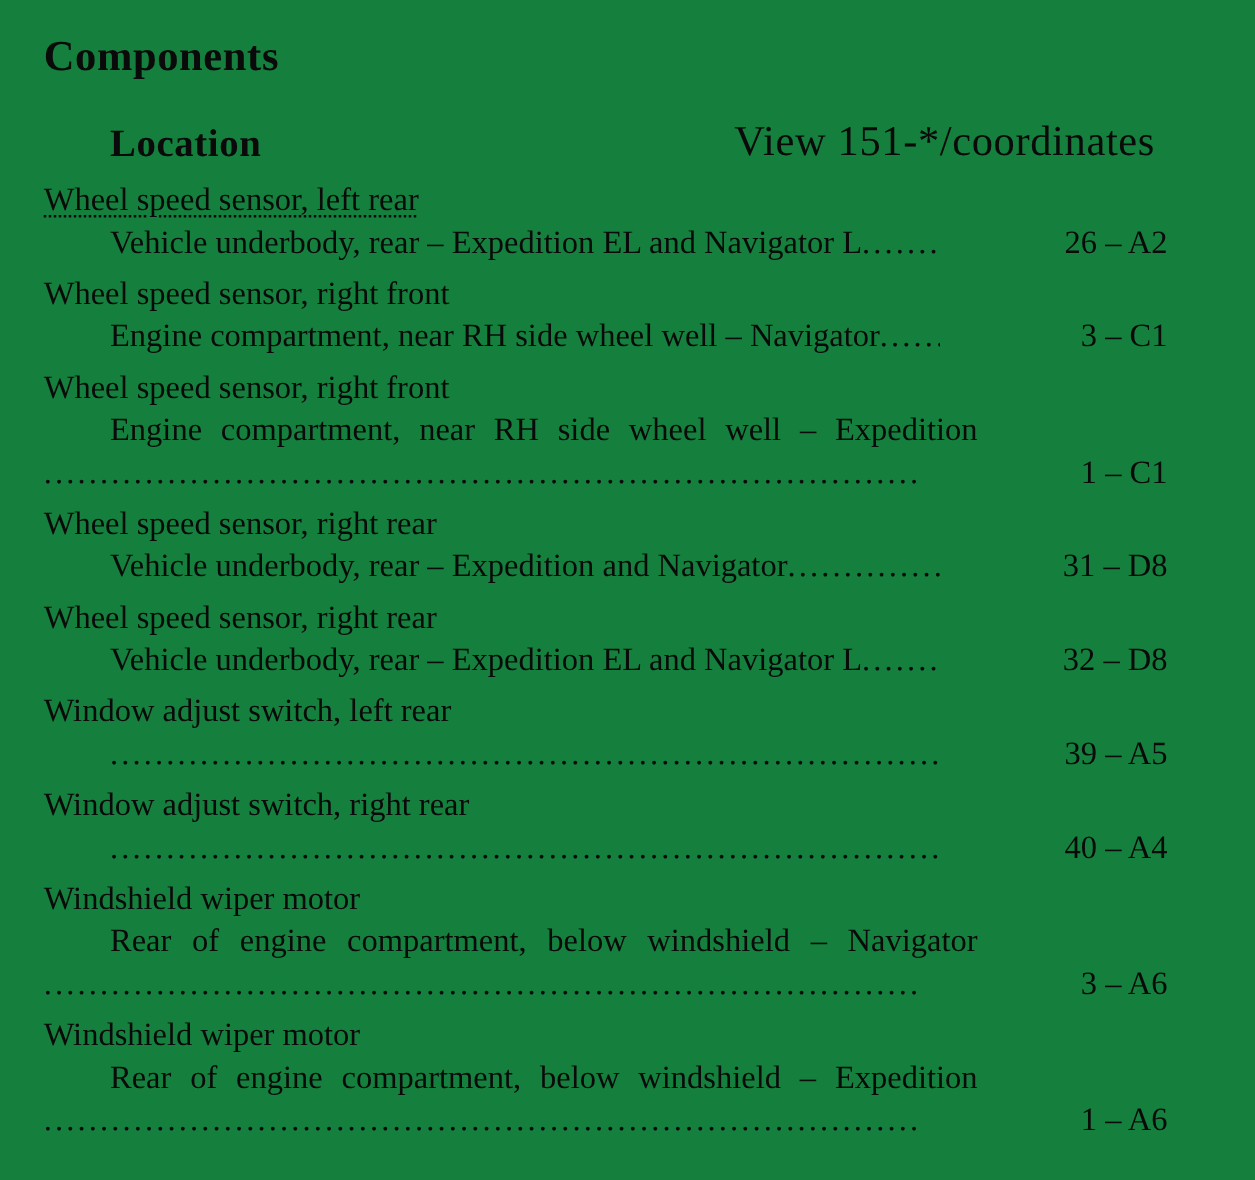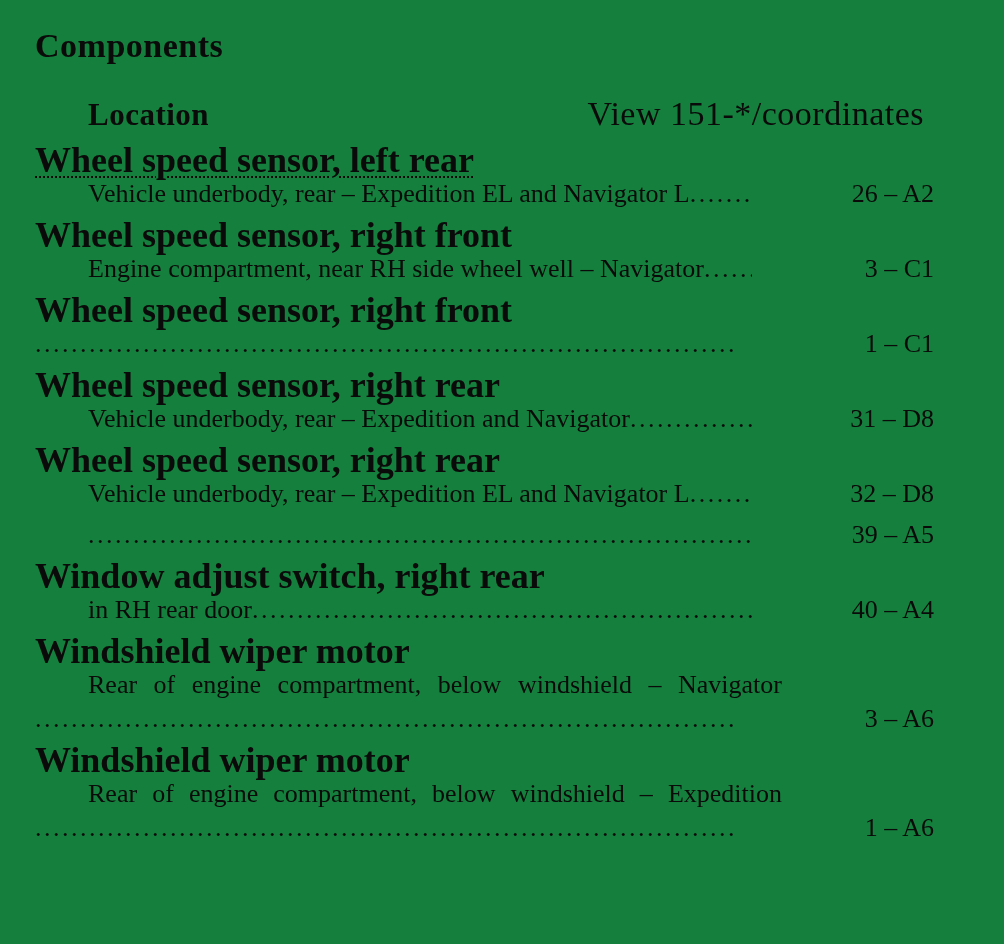--- a/index.html
+++ b/index.html
@@ -46,11 +46,10 @@
   .entries { }
   .entry { margin-bottom: 7px; }
   .entry-name {
-    font-size: 36px;
+    font-size: 26px;
     line-height: 34px;
     height: 34px;
     white-space: nowrap;
-    font-weight: bold;
   }
   .entry-name.u {
     text-decoration: underline;

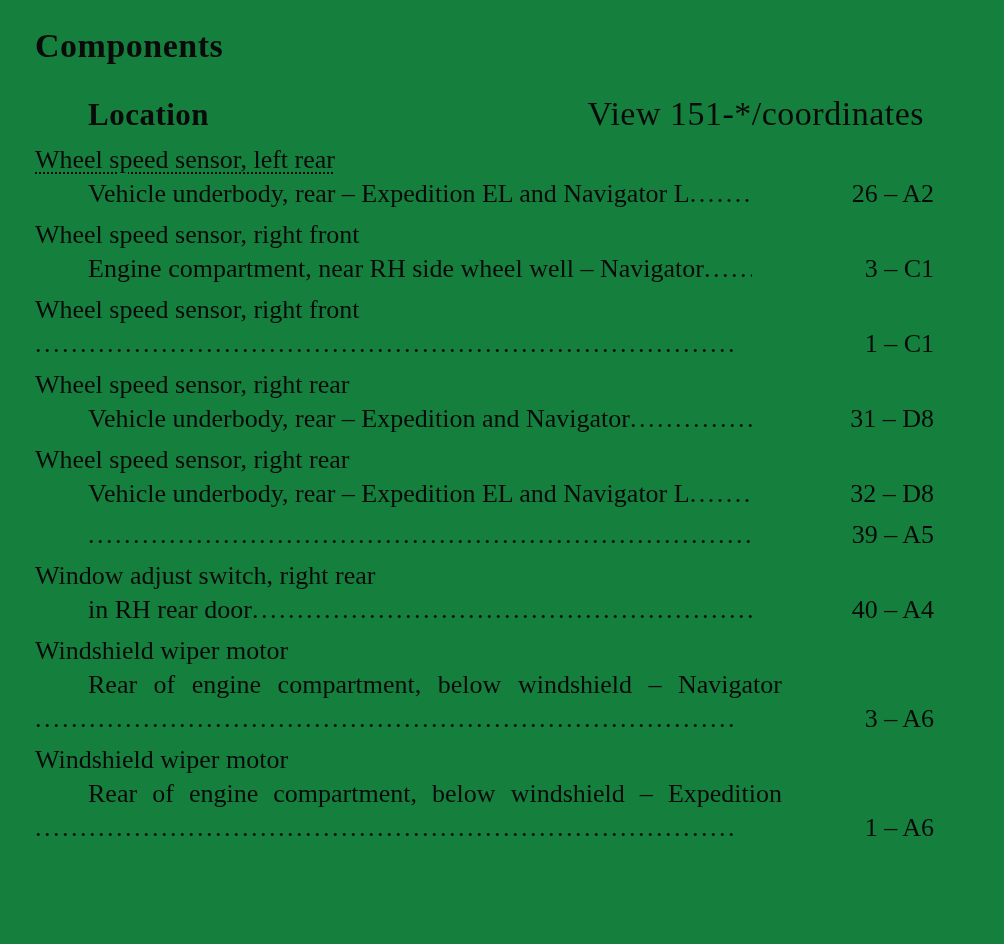--- a/index.html
+++ b/index.html
@@ -122,6 +122,10 @@
 
   <div class="entry">
     <div class="entry-name">Wheel speed sensor, right front</div>
+    <div class="loc-line justified">
+      <span class="loc-text">Engine compartment, near RH side wheel well – Expedition</span>
+
+    </div>
     <div class="wrap-line">
       <span class="leader">........................................................................................................................................................................................................</span>
       <span class="coord">1 – C1</span>

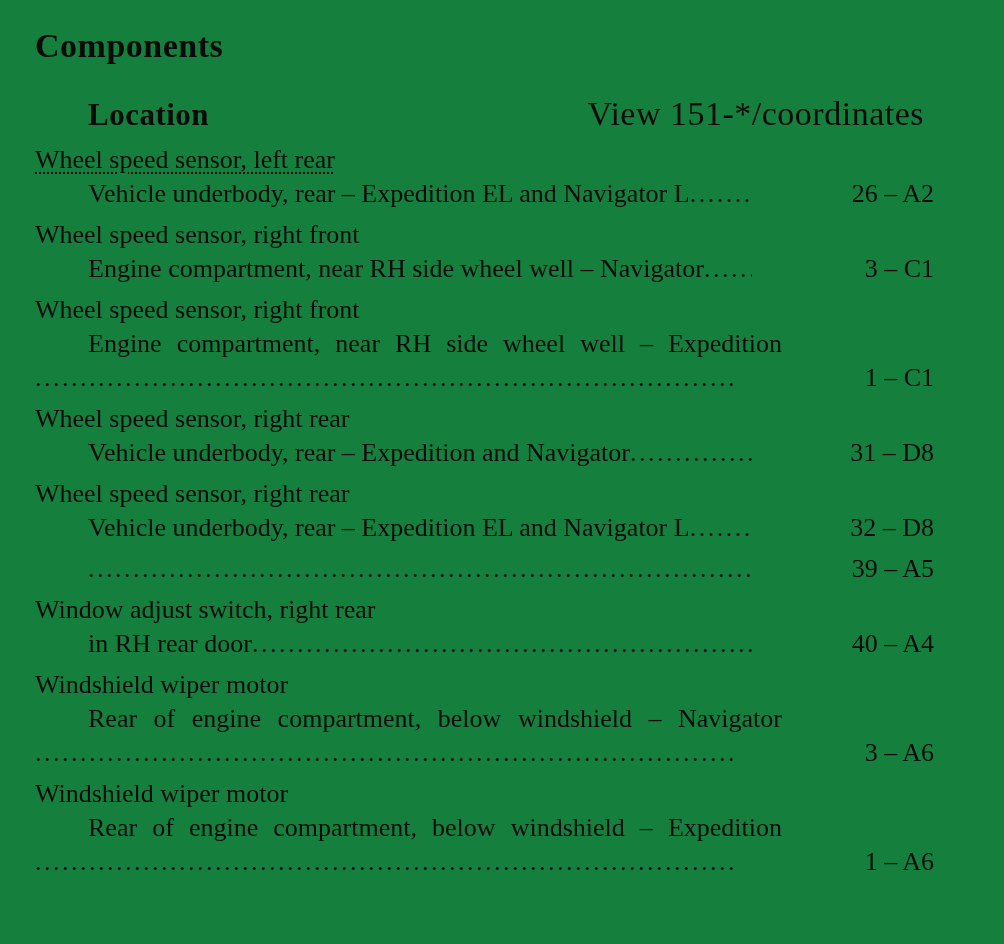--- a/index.html
+++ b/index.html
@@ -153,6 +153,7 @@
   </div>
 
   <div class="entry">
+    <div class="entry-name">Window adjust switch, left rear</div>
     <div class="loc-line">
       <span class="leader">........................................................................................................................................................................................................</span>
       <span class="coord">39 – A5</span>

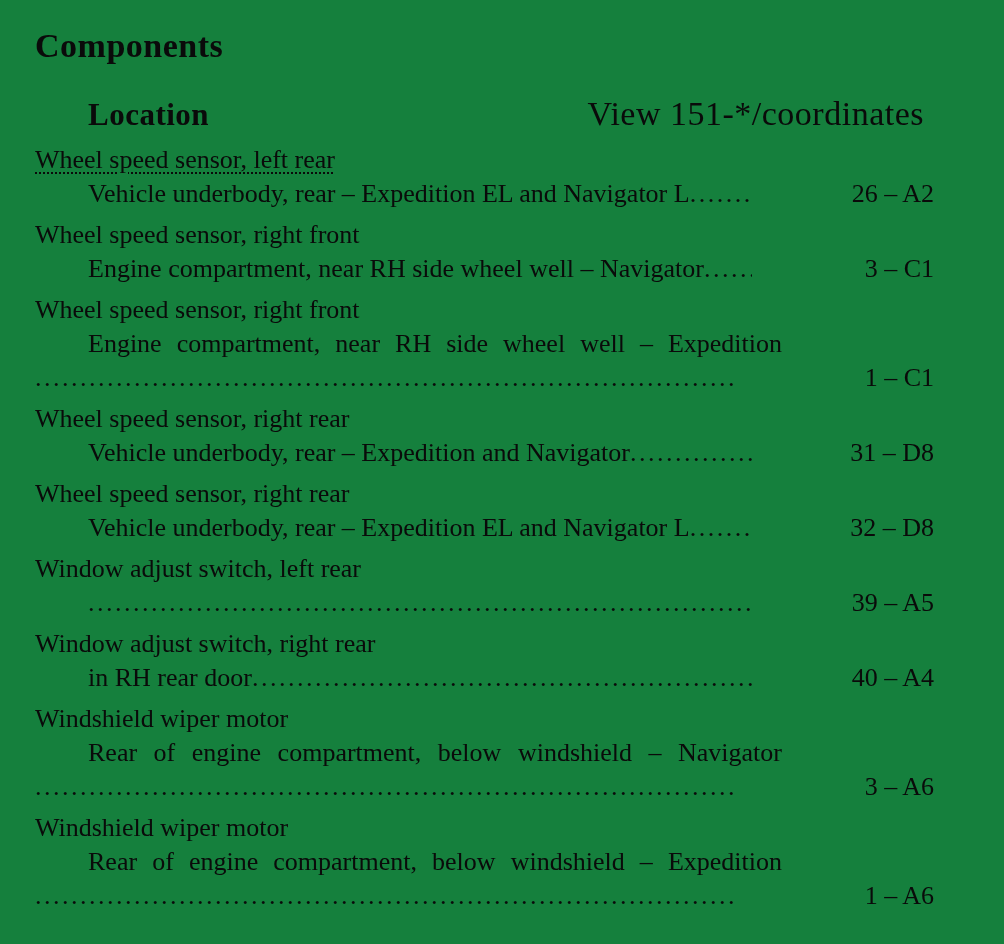--- a/index.html
+++ b/index.html
@@ -164,7 +164,6 @@
   <div class="entry">
     <div class="entry-name">Window adjust switch, right rear</div>
     <div class="loc-line">
-      <span class="loc-text">in RH rear door</span>
       <span class="leader">........................................................................................................................................................................................................</span>
       <span class="coord">40 – A4</span>
     </div>

